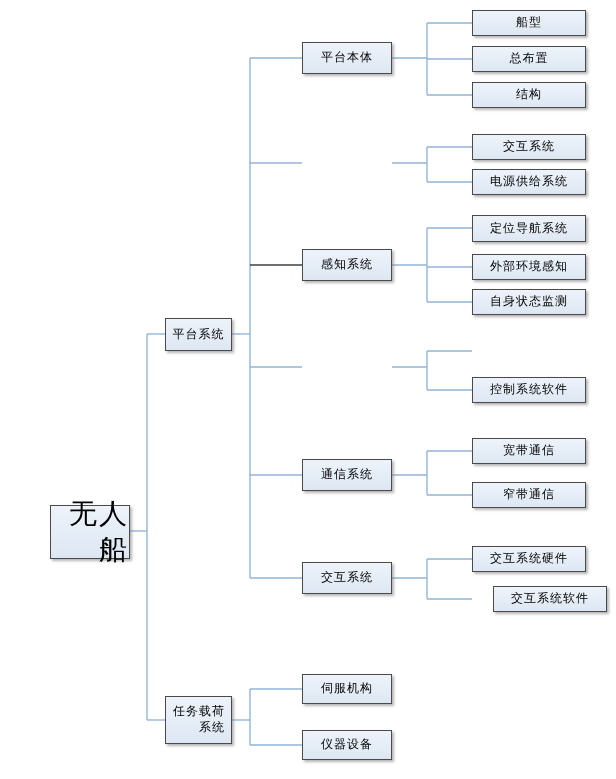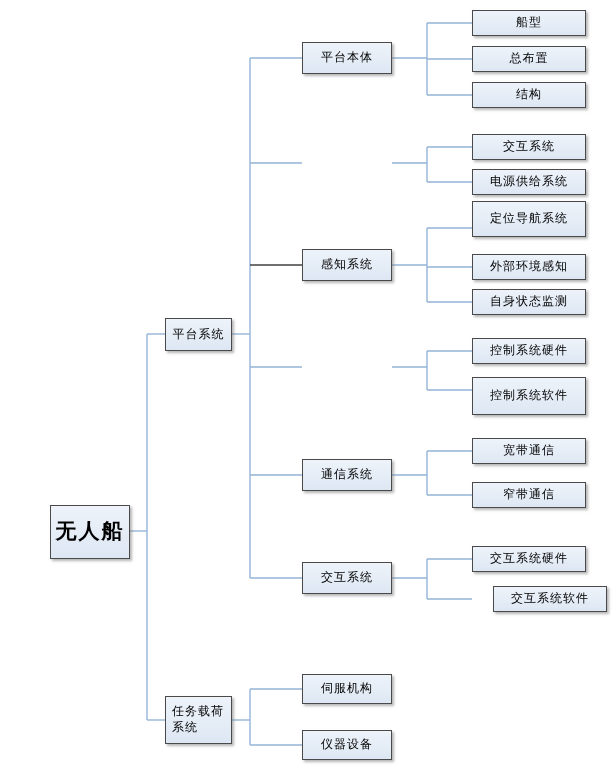--- a/index.html
+++ b/index.html
@@ -20,7 +20,7 @@
     display: flex;
     align-items: center;
     justify-content: center;
-    text-align: left;
+    text-align: right;
     background: linear-gradient(180deg, var(--fill-top, #eef3fa) 0%, var(--fill-bottom, #dde7f3) 100%);
     border: 1.5px solid var(--node-border, #4a4a4a);
     box-shadow: 1.5px 1.5px 2.5px rgba(120,120,120,0.55);

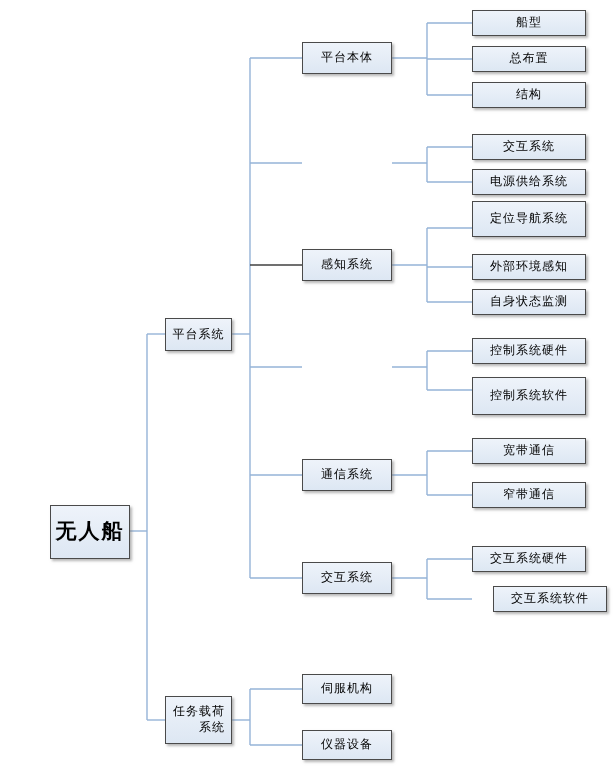--- a/index.html
+++ b/index.html
@@ -112,7 +112,7 @@
   <div class="node" style="left:472px; top:134px; width:114px; height:26px">交互系统</div>
   <div class="node" style="left:472px; top:169px; width:114px; height:26px">电源供给系统</div>
 
-  <div class="node" style="left:472px; top:201px; width:114px; height:36px">定位导航系统</div>
+  <div class="node" style="left:472px; top:215px; width:114px; height:27px">定位导航系统</div>
   <div class="node" style="left:472px; top:254px; width:114px; height:26px">外部环境感知</div>
   <div class="node" style="left:472px; top:289px; width:114px; height:26px">自身状态监测</div>
 

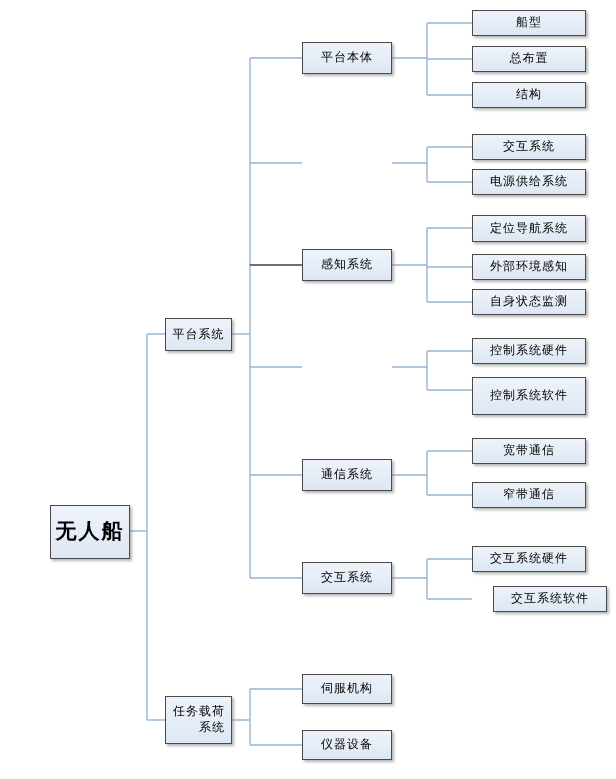--- a/index.html
+++ b/index.html
@@ -116,7 +116,6 @@
   <div class="node" style="left:472px; top:254px; width:114px; height:26px">外部环境感知</div>
   <div class="node" style="left:472px; top:289px; width:114px; height:26px">自身状态监测</div>
 
-  <div class="node" style="left:472px; top:338px; width:114px; height:26px">控制系统硬件</div>
   <div class="node" style="left:472px; top:377px; width:114px; height:38px">控制系统软件</div>
 
   <div class="node" style="left:472px; top:438px; width:114px; height:26px">宽带通信</div>

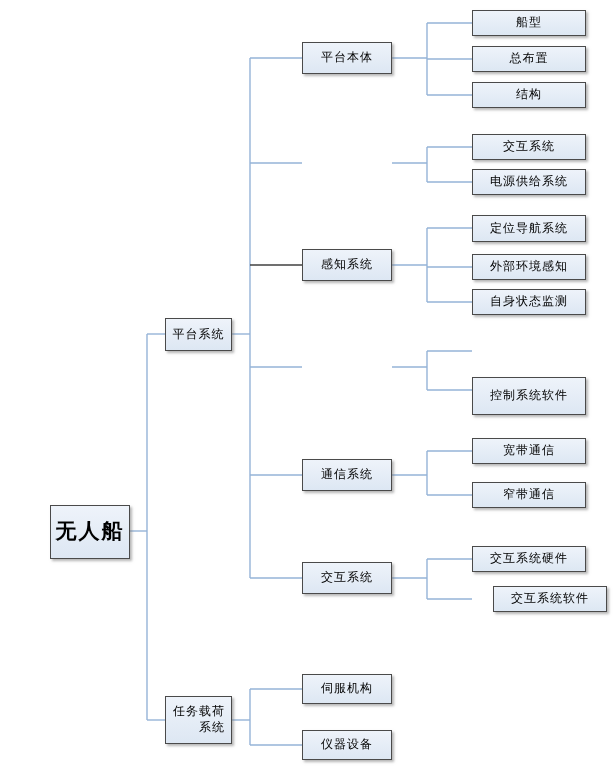--- a/index.html
+++ b/index.html
@@ -116,7 +116,7 @@
   <div class="node" style="left:472px; top:254px; width:114px; height:26px">外部环境感知</div>
   <div class="node" style="left:472px; top:289px; width:114px; height:26px">自身状态监测</div>
 
-  <div class="node" style="left:472px; top:377px; width:114px; height:38px">控制系统软件</div>
+  <div class="node" style="left:472px; top:377px; width:114px; height:26px">控制系统软件</div>
 
   <div class="node" style="left:472px; top:438px; width:114px; height:26px">宽带通信</div>
   <div class="node" style="left:472px; top:482px; width:114px; height:26px">窄带通信</div>

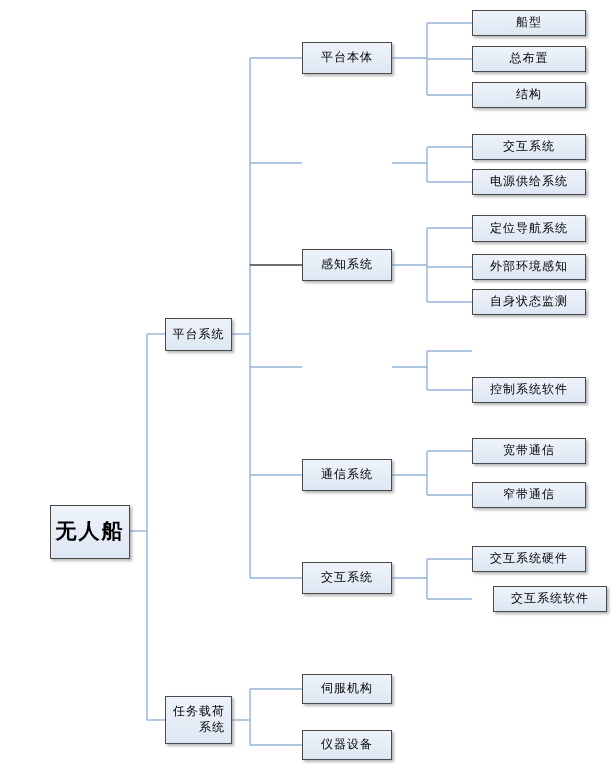--- a/index.html
+++ b/index.html
@@ -30,7 +30,7 @@
     color: var(--text, #000000);
   }
   .node.mid { font-size: 12px; }
-  .node.root { font-size: 21px; letter-spacing: 2px; font-weight: bold; }
+  .node.root { font-size: 28px; letter-spacing: 2px; }
   .node.wrap { padding: 0 6px; }
 </style>
 </head>

